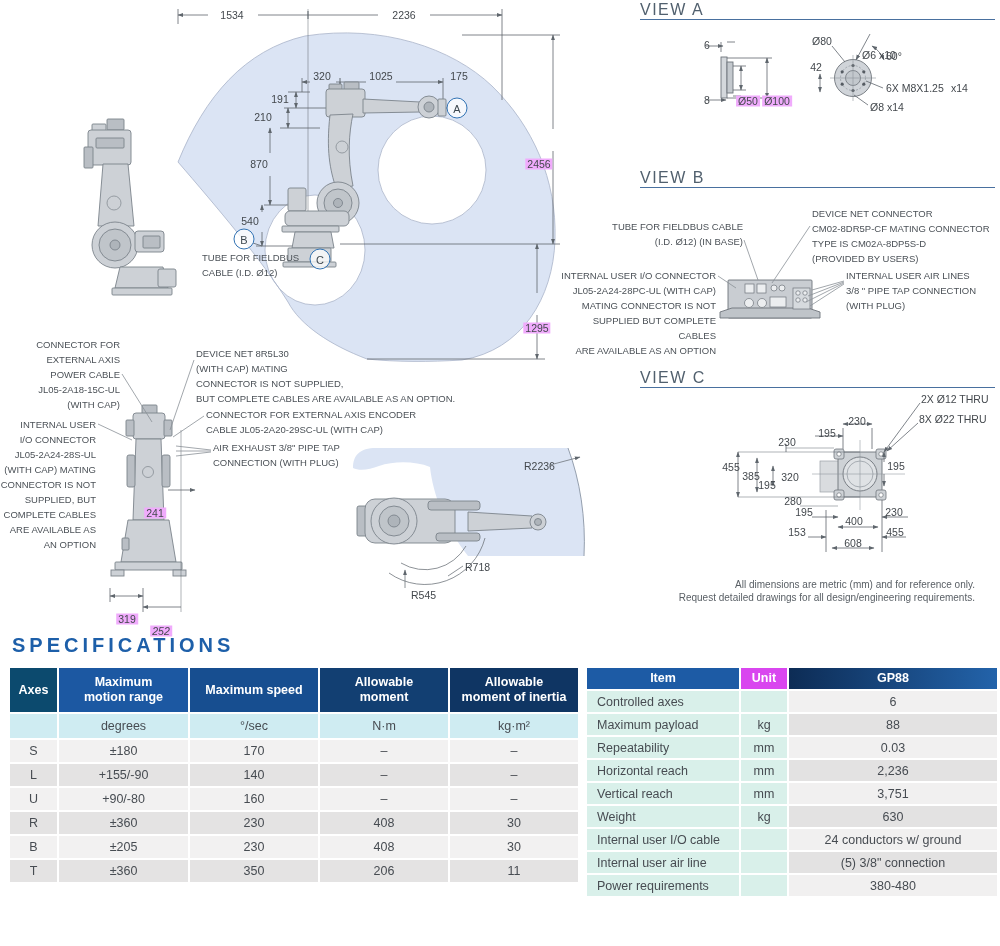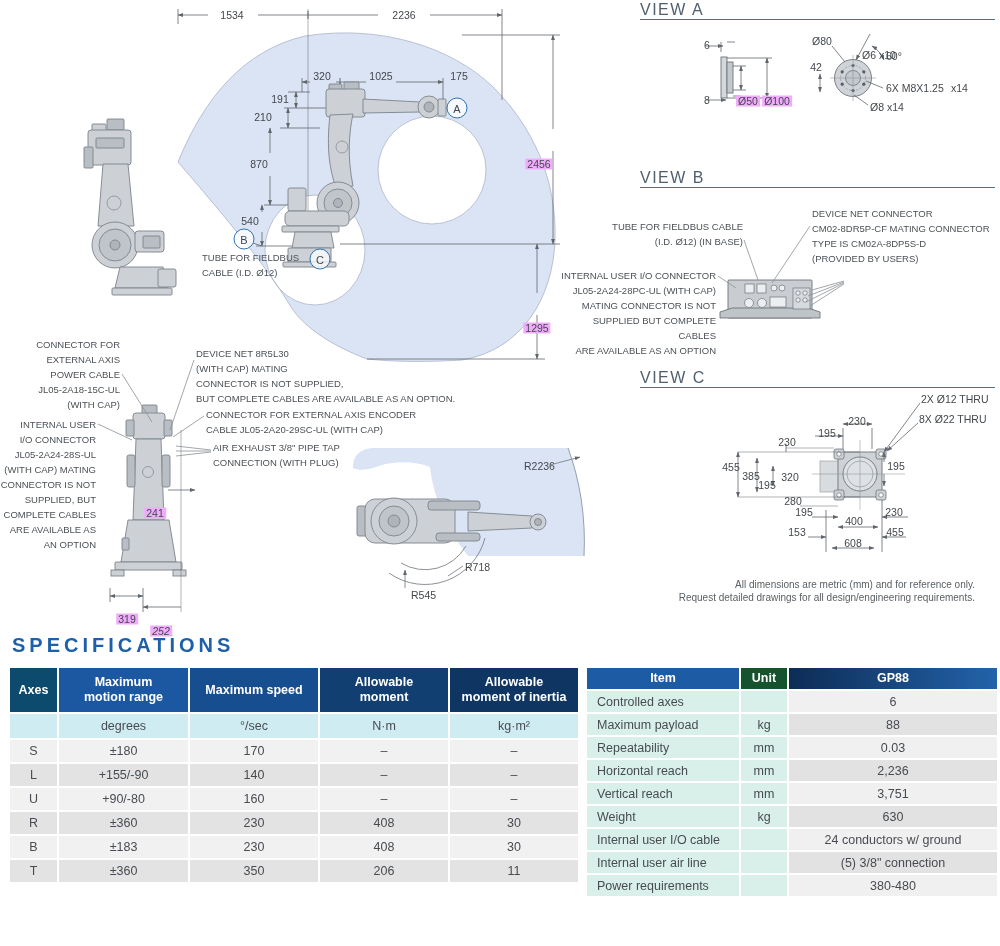--- a/index.html
+++ b/index.html
@@ -407,6 +407,9 @@
 MATING CONNECTOR IS NOT
 SUPPLIED BUT COMPLETE CABLES
 ARE AVAILABLE AS AN OPTION</div>
+  <div class="lbl" style="left:846px;top:268px;">INTERNAL USER AIR LINES
+3/8 " PIPE TAP CONNECTION
+(WITH PLUG)</div>
 
   <div class="view-title" style="left:640px;top:369px;">VIEW C</div>
   <div class="view-rule" style="left:640px;top:387px;width:355px;"></div>

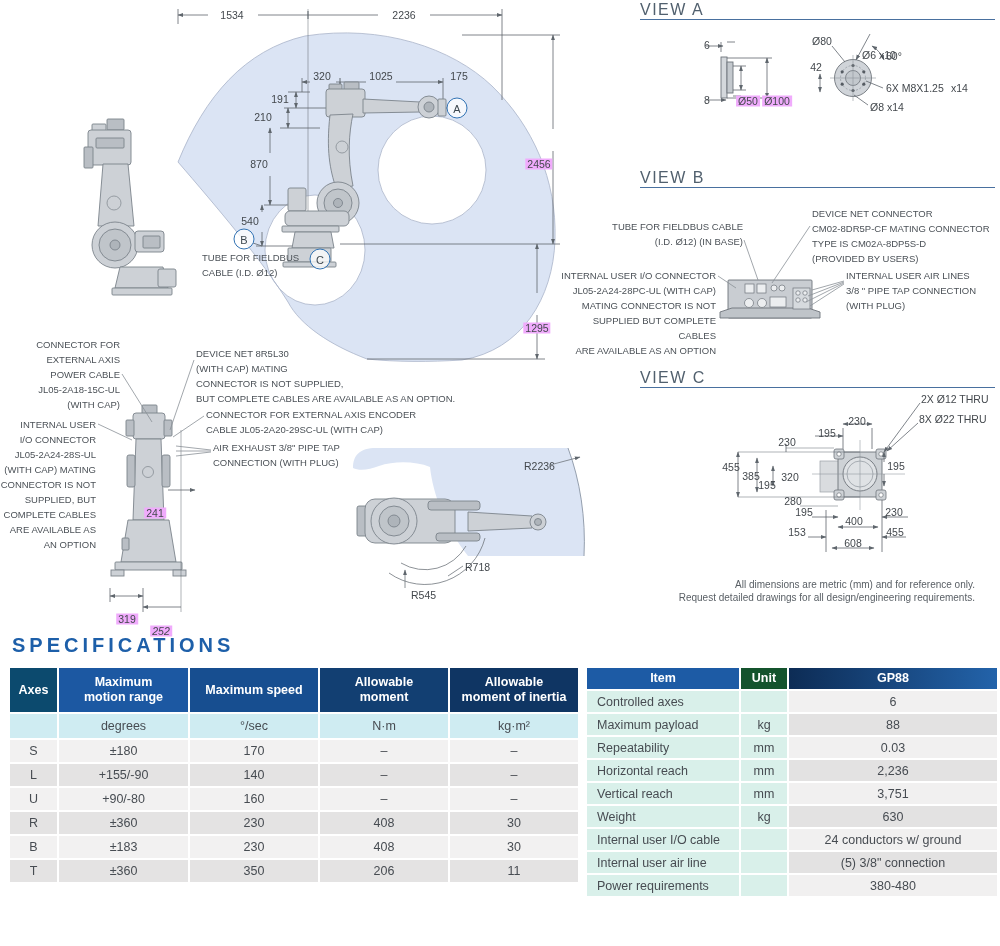--- a/index.html
+++ b/index.html
@@ -518,7 +518,7 @@
     <tbody>
         <tr>
       <th style="background:#1d5ba5">Item</th>
-      <th style="background:#14532d">Unit</th>
+      <th style="background:#d946ef">Unit</th>
       <th style="background:linear-gradient(90deg,#0d2c55,#2363aa)">GP88</th>
     </tr>
     <tr class="odd">

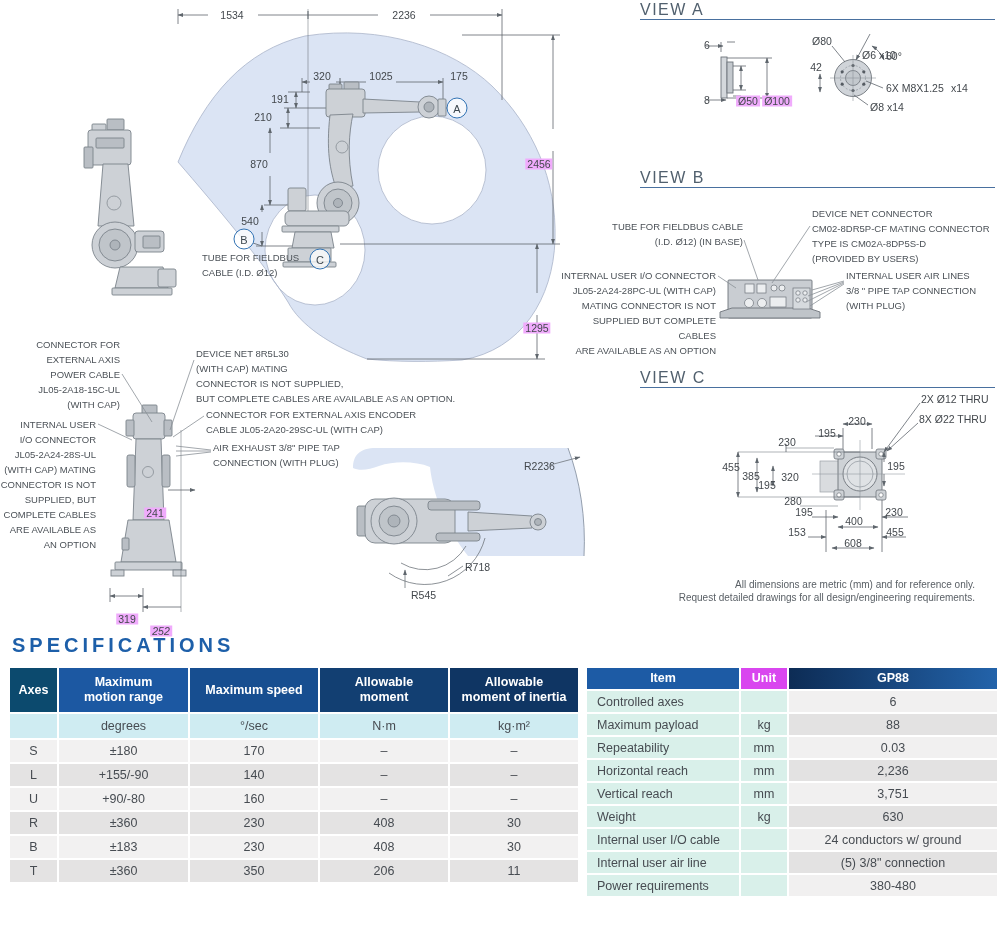--- a/index.html
+++ b/index.html
@@ -494,7 +494,7 @@
     </tr>
     <tr class="odd">
       <td>B</td>
-      <td>±183</td>
+      <td>±205</td>
       <td>230</td>
       <td>408</td>
       <td>30</td>

